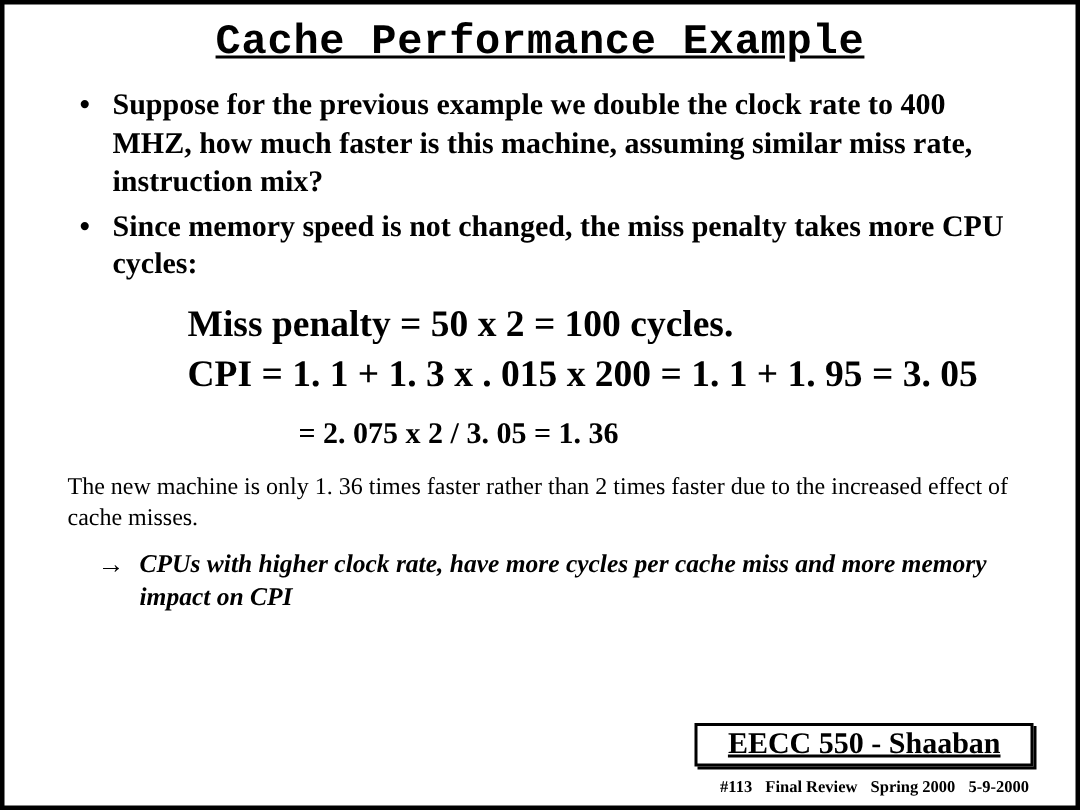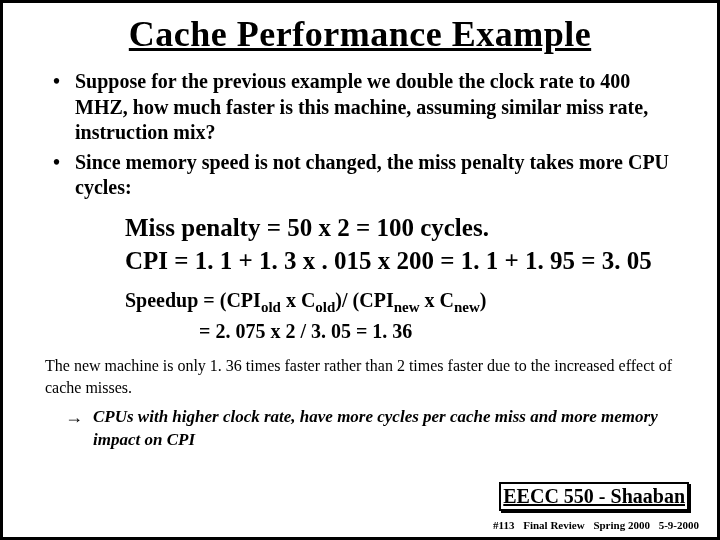--- a/index.html
+++ b/index.html
@@ -22,11 +22,12 @@
   }
   .title {
     text-align: center;
-    font-size: 36px;
+    font-size: 28px;
     font-weight: bold;
     text-decoration: underline;
     margin: 2px 0 14px 0;
     letter-spacing: 0.5px;
+    font-family: Liberation Mono, monospace;
   }
   ul.bullets {
     list-style: none;

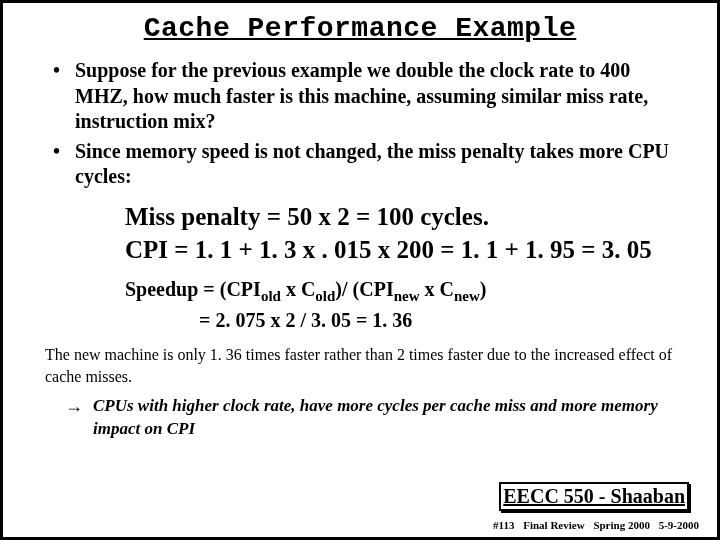--- a/index.html
+++ b/index.html
@@ -127,9 +127,6 @@
   </div>
 
   <div class="speedup">
-    <div>
-      <span>Speedup  =   (CPI</span><span class="sub">old</span><span> x C</span><span class="sub">old</span><span>)/ (CPI</span><span class="sub">new</span><span> x C</span><span class="sub">new</span><span>)</span>
-    </div>
     <div><span class="line2">=  2. 075  x 2 /  3. 05  =  1. 36</span></div>
   </div>
 

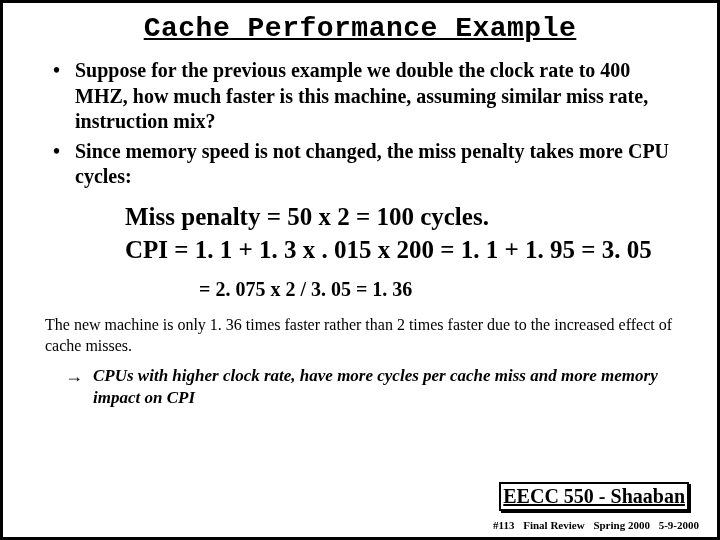--- a/index.html
+++ b/index.html
@@ -94,7 +94,7 @@
     bottom: 26px;
     border: 2px solid #000;
     box-shadow: 2px 2px 0 #000;
-    padding: 1px 2px;
+    padding: 1px 20px;
     font-size: 20px;
     font-weight: bold;
     text-decoration: underline;

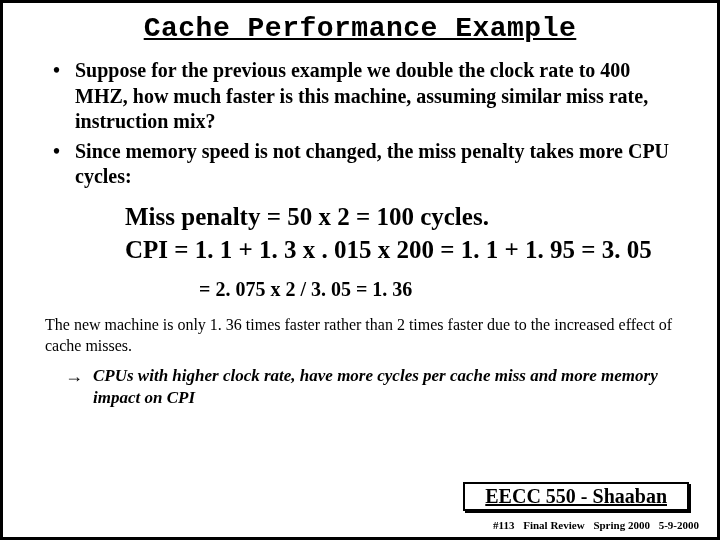--- a/index.html
+++ b/index.html
@@ -102,7 +102,7 @@
   }
   .footer-meta {
     position: absolute;
-    right: 18px;
+    right: 31px;
     bottom: 6px;
     font-size: 11px;
     font-weight: bold;

